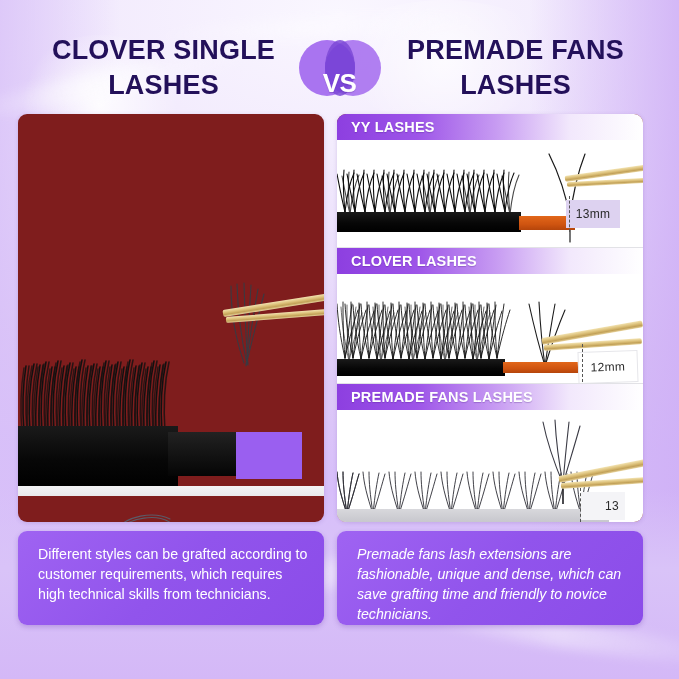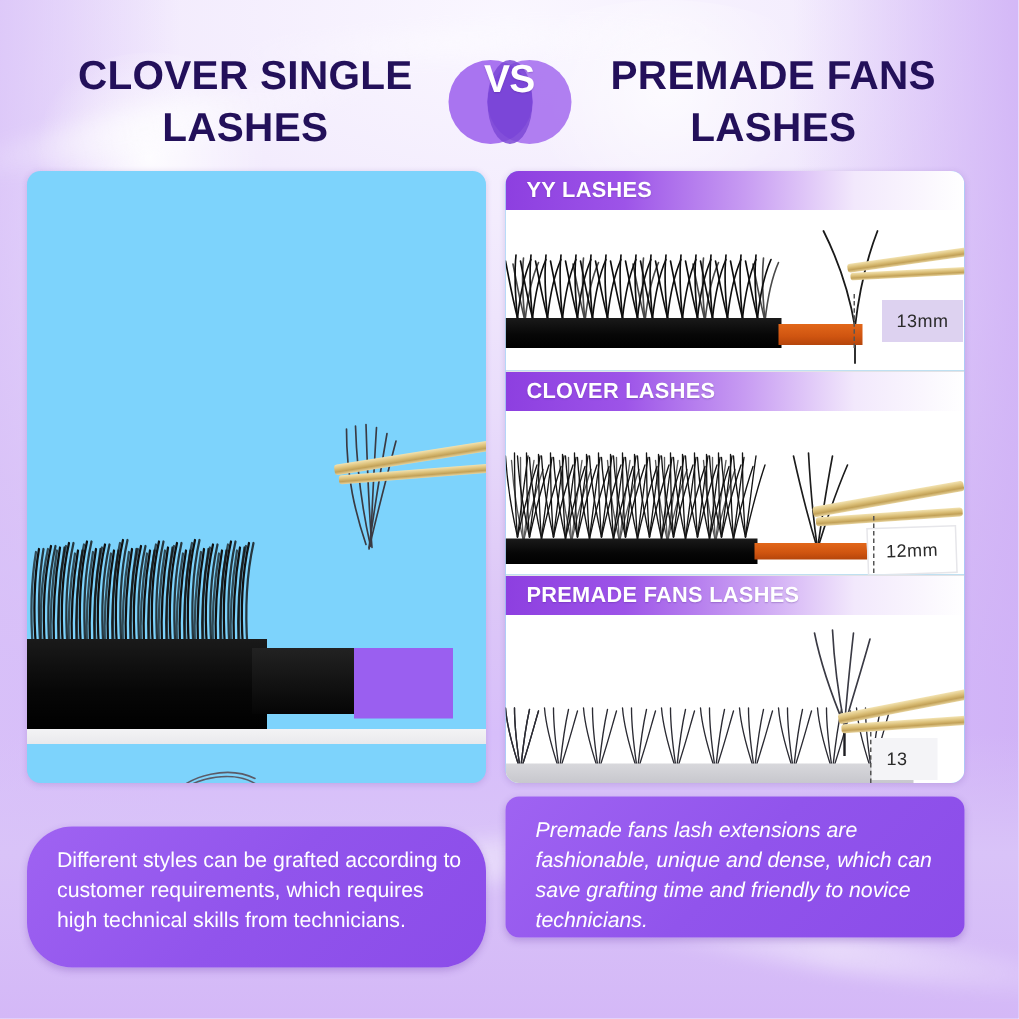--- a/index.html
+++ b/index.html
@@ -73,7 +73,7 @@
     position: relative;
     width: 82px; height: 62px;
     flex: 0 0 82px;
-    display: flex; align-items: flex-start; justify-content: center;
+    display: flex; align-items: flex-end; justify-content: center;
   }
   .vs-circ {
     position: absolute; top: 3px; width: 56px; height: 56px; border-radius: 50%;

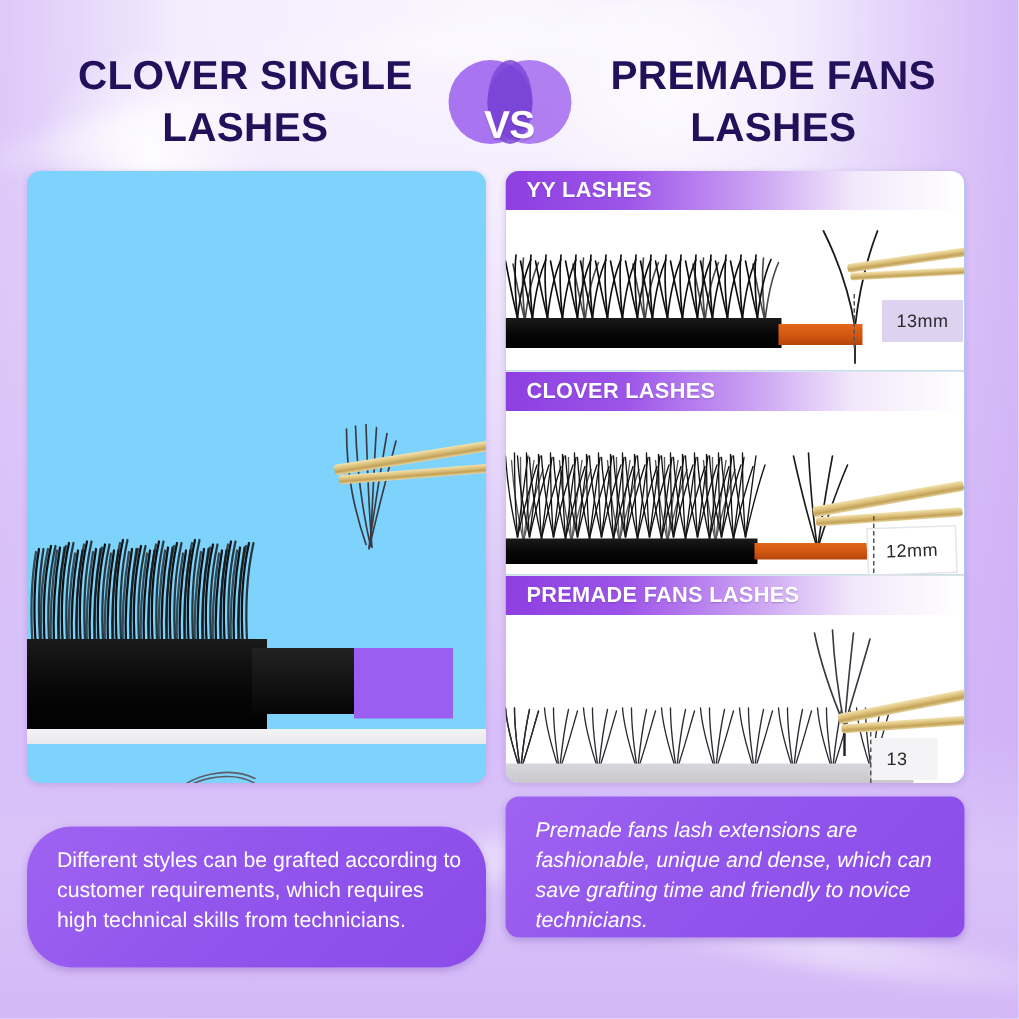--- a/index.html
+++ b/index.html
@@ -93,7 +93,7 @@
   
   .card {
     position: absolute;
-    background: #7dd3fc;
+    background: #7f1d1d;
     border-radius: 9px;
     box-shadow: 0 1px 4px rgba(90,50,150,.18);
     overflow: hidden;

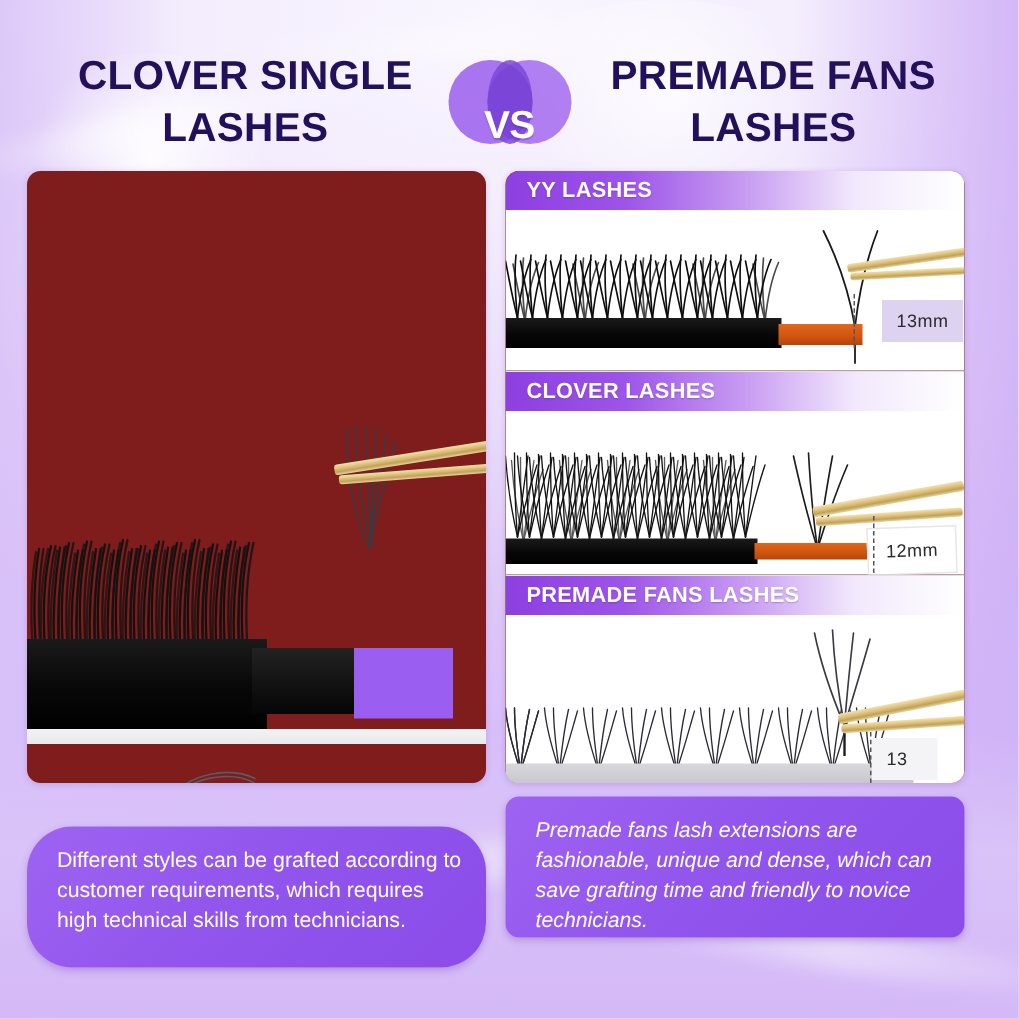--- a/index.html
+++ b/index.html
@@ -151,7 +151,7 @@
     display: flex; align-items: center; justify-content: center;
     letter-spacing: .3px;
   }
-  .meas-box.lav { background: #ddd2f0; margin-left: 22px; }
+  .meas-box.lav { background: #ddd2f0; }
   .meas-box.wht { background: #ffffff; border: 1px solid #e6e6ea; transform: rotate(-2deg); }
   .meas-box.plain { background: #f4f4f7; }
   .dash-line {

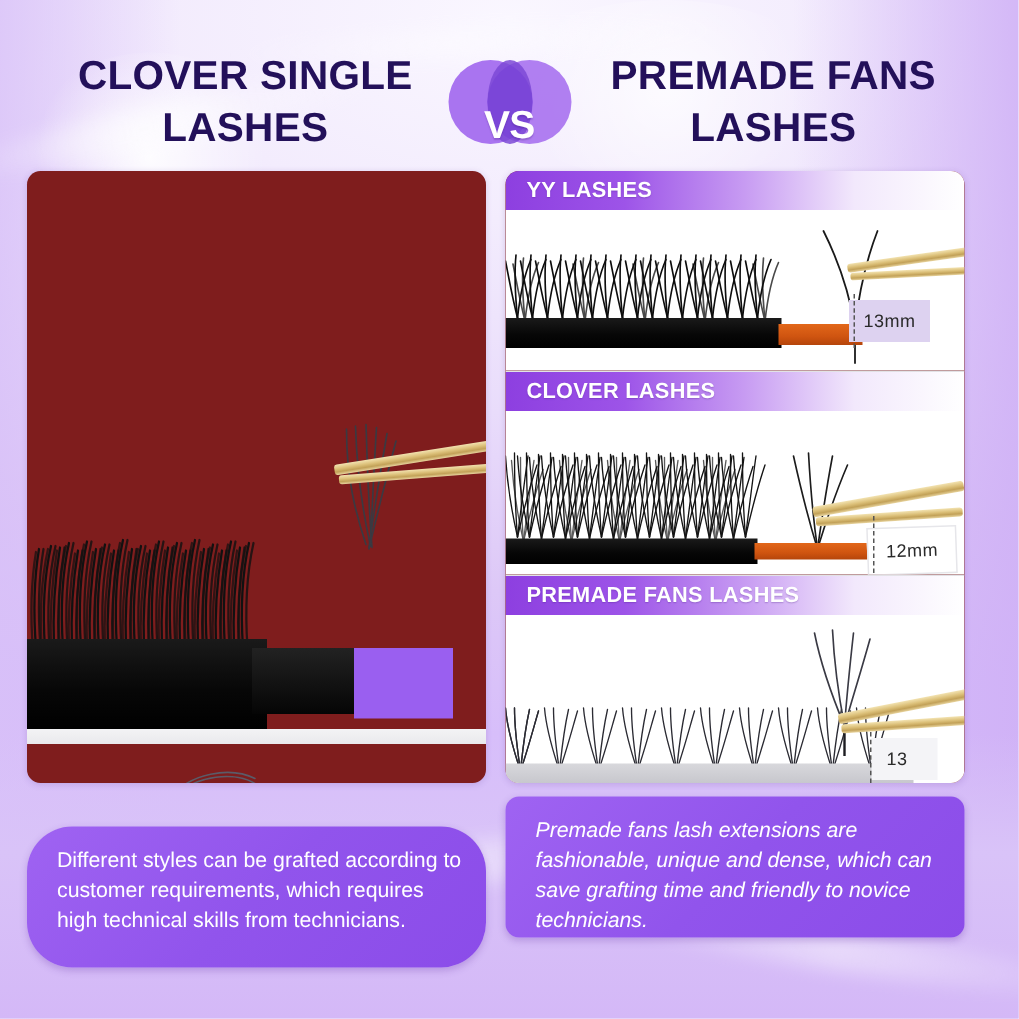--- a/index.html
+++ b/index.html
@@ -434,7 +434,7 @@
             <div class="tw-arm" style="left:224px; top:73px; width:86px; height:6px; transform:rotate(-4deg); transform-origin:left center; border-radius:2px;"></div>
           </div>
           <div class="gray-base" style="left:0; top:99px; width:272px; height:14px;"></div>
-          <div class="meas-box plain" style="left:244px; top:82px; width:44px; height:28px; justify-content:flex-start; padding-left:10px;">
+          <div class="meas-box plain" style="left:244px; top:82px; width:44px; height:28px; justify-content:flex-start; padding-left:24px;">
             <span>13</span>
           </div>
           <div class="dash-line" style="left:243px; top:78px; height:34px;"></div>

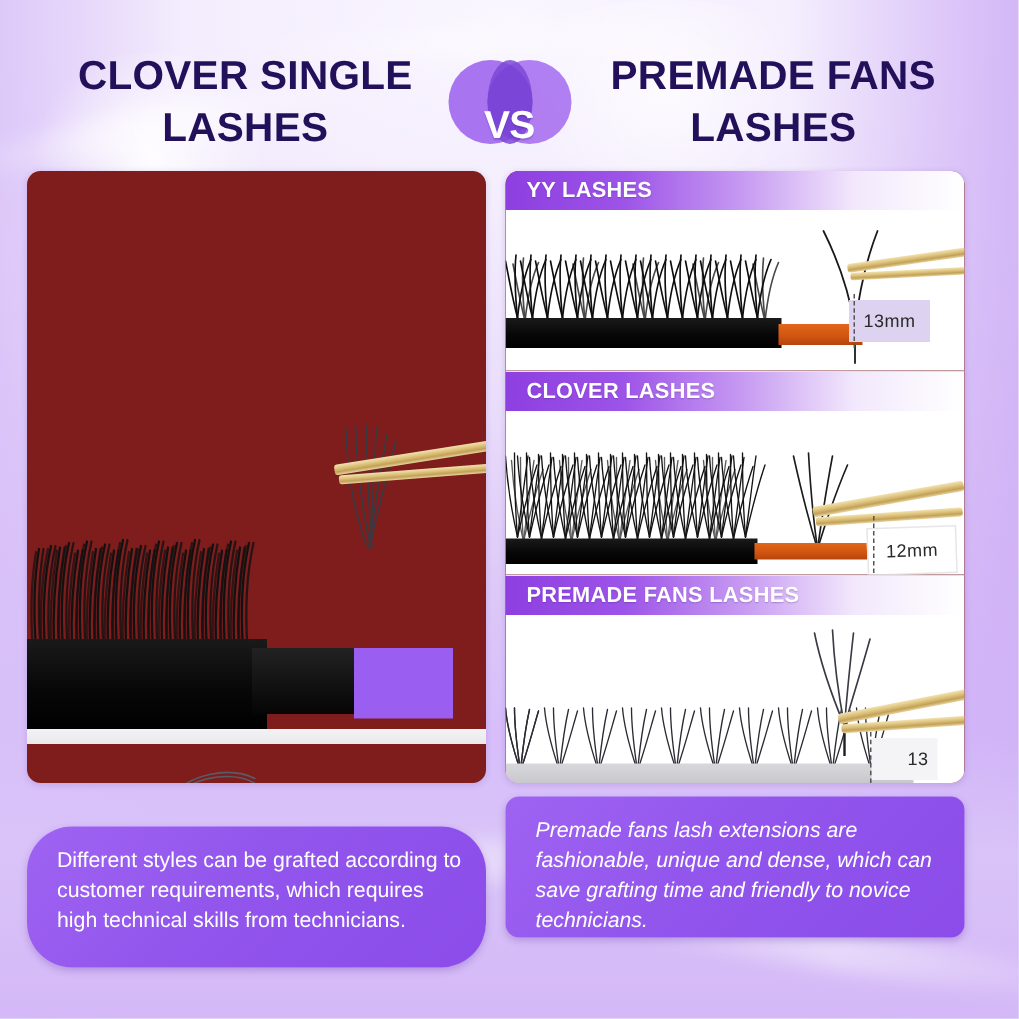--- a/index.html
+++ b/index.html
@@ -178,7 +178,7 @@
     font-size: 14.2px;
     line-height: 1.42;
   }
-  .caption.left  { left: 18px;  top: 551px; width: 306px; height: 94px; border-radius: 30px; }
+  .caption.left  { left: 18px;  top: 531px; width: 306px; height: 94px; }
   .caption.right { left: 337px; top: 531px; width: 306px; height: 94px; font-style: italic; }
 </style>
 </head>

